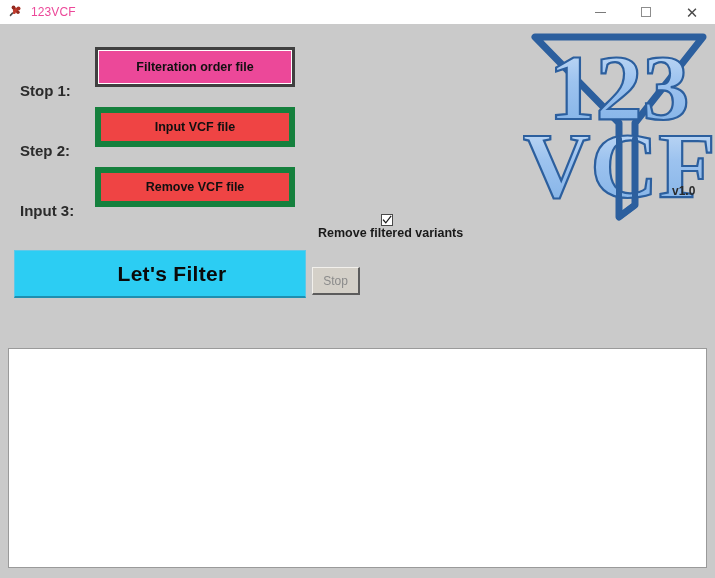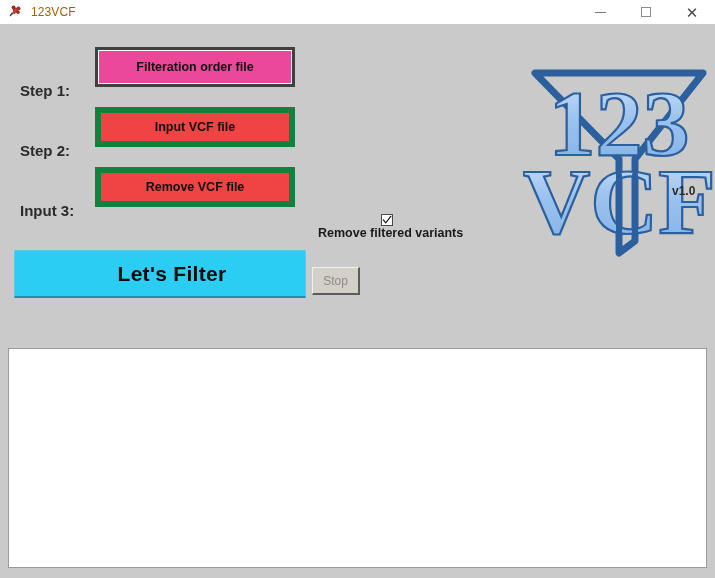--- a/index.html
+++ b/index.html
@@ -43,7 +43,7 @@
   #app-icon svg { display: block; }
   #title-text {
     font-size: 12px;
-    color: #a16207;
+    color: #ec4899;
     font-family: "Liberation Sans", sans-serif;
     letter-spacing: 0.1px;
     white-space: nowrap;

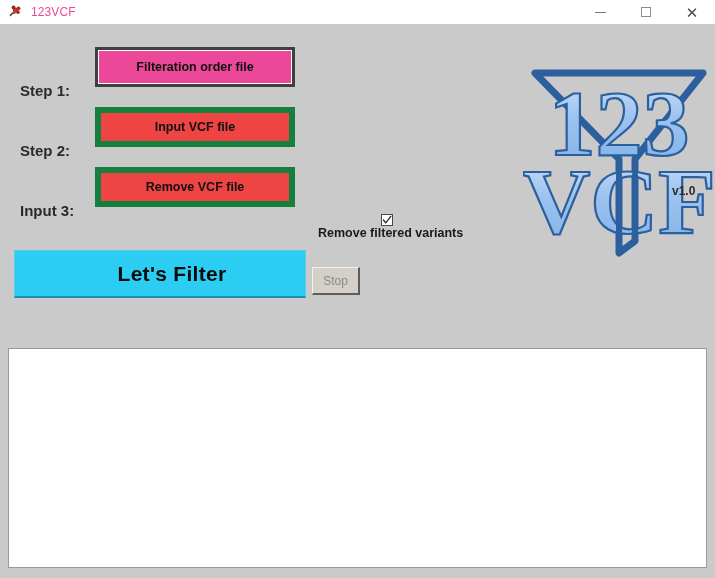--- a/index.html
+++ b/index.html
@@ -279,7 +279,7 @@
 
   <div id="client-area">
 
-    <div class="step-label" id="step1-label">Step 1:</div>
+    <div class="step-label" id="step1-label">Stop 1:</div>
     <div class="step-label" id="step2-label">Step 2:</div>
     <div class="step-label" id="step3-label">Input 3:</div>
 

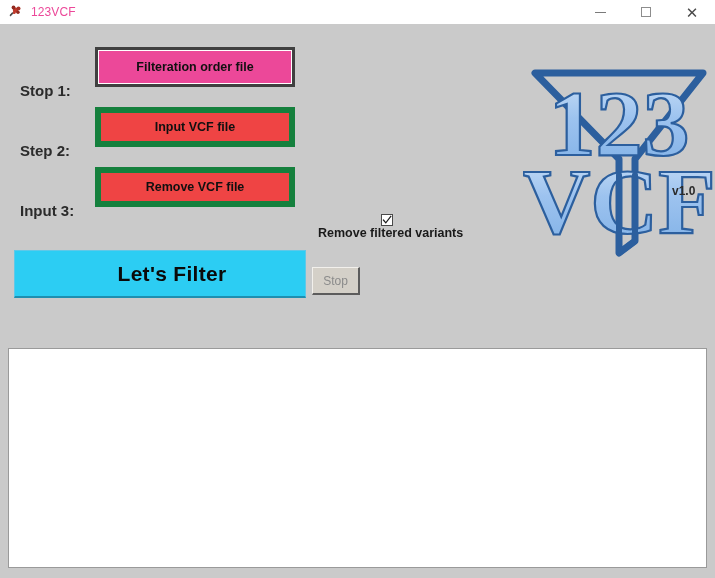--- a/index.html
+++ b/index.html
@@ -214,7 +214,6 @@
     top: 3px;
     width: 192px;
     height: 195px;
-    margin-top: 36px;
   }
   #logo-area svg { display: block; }
   #version-label {

